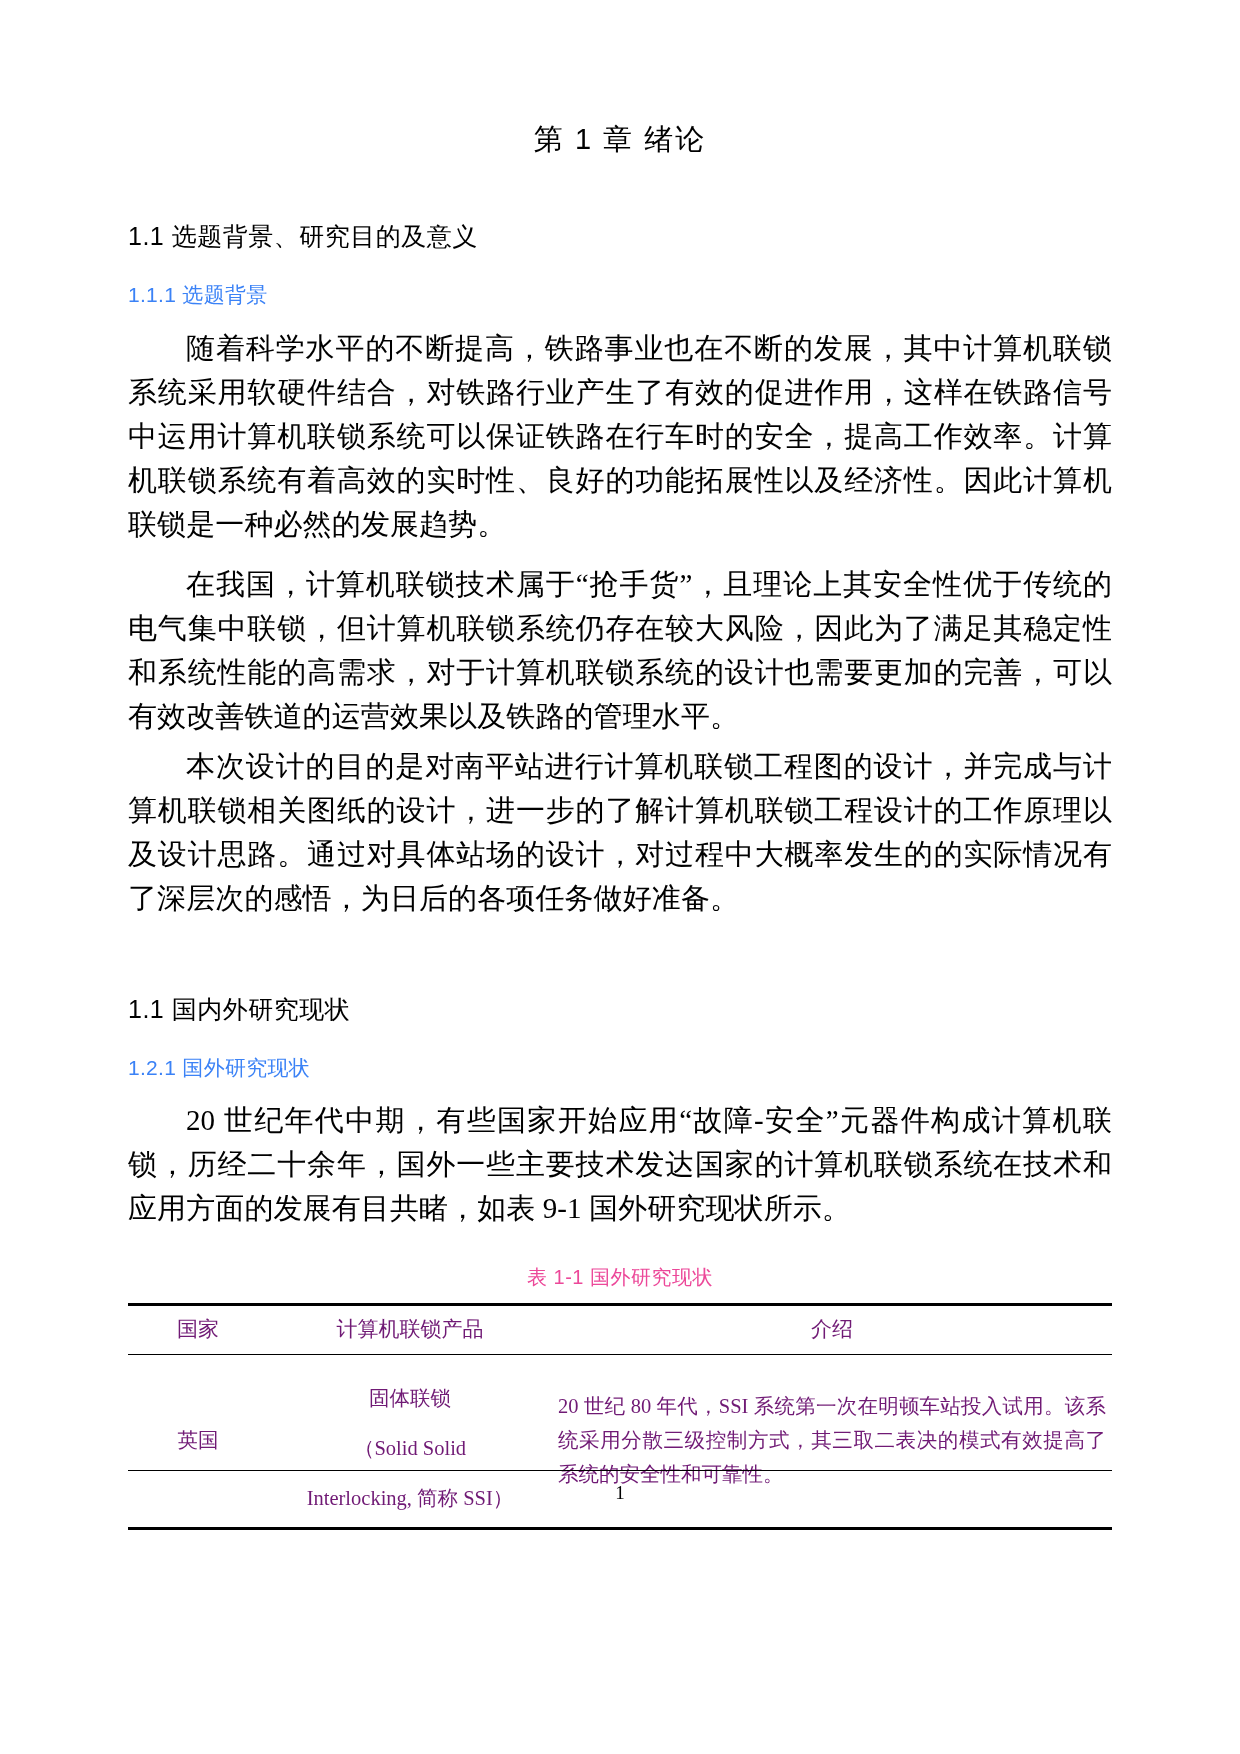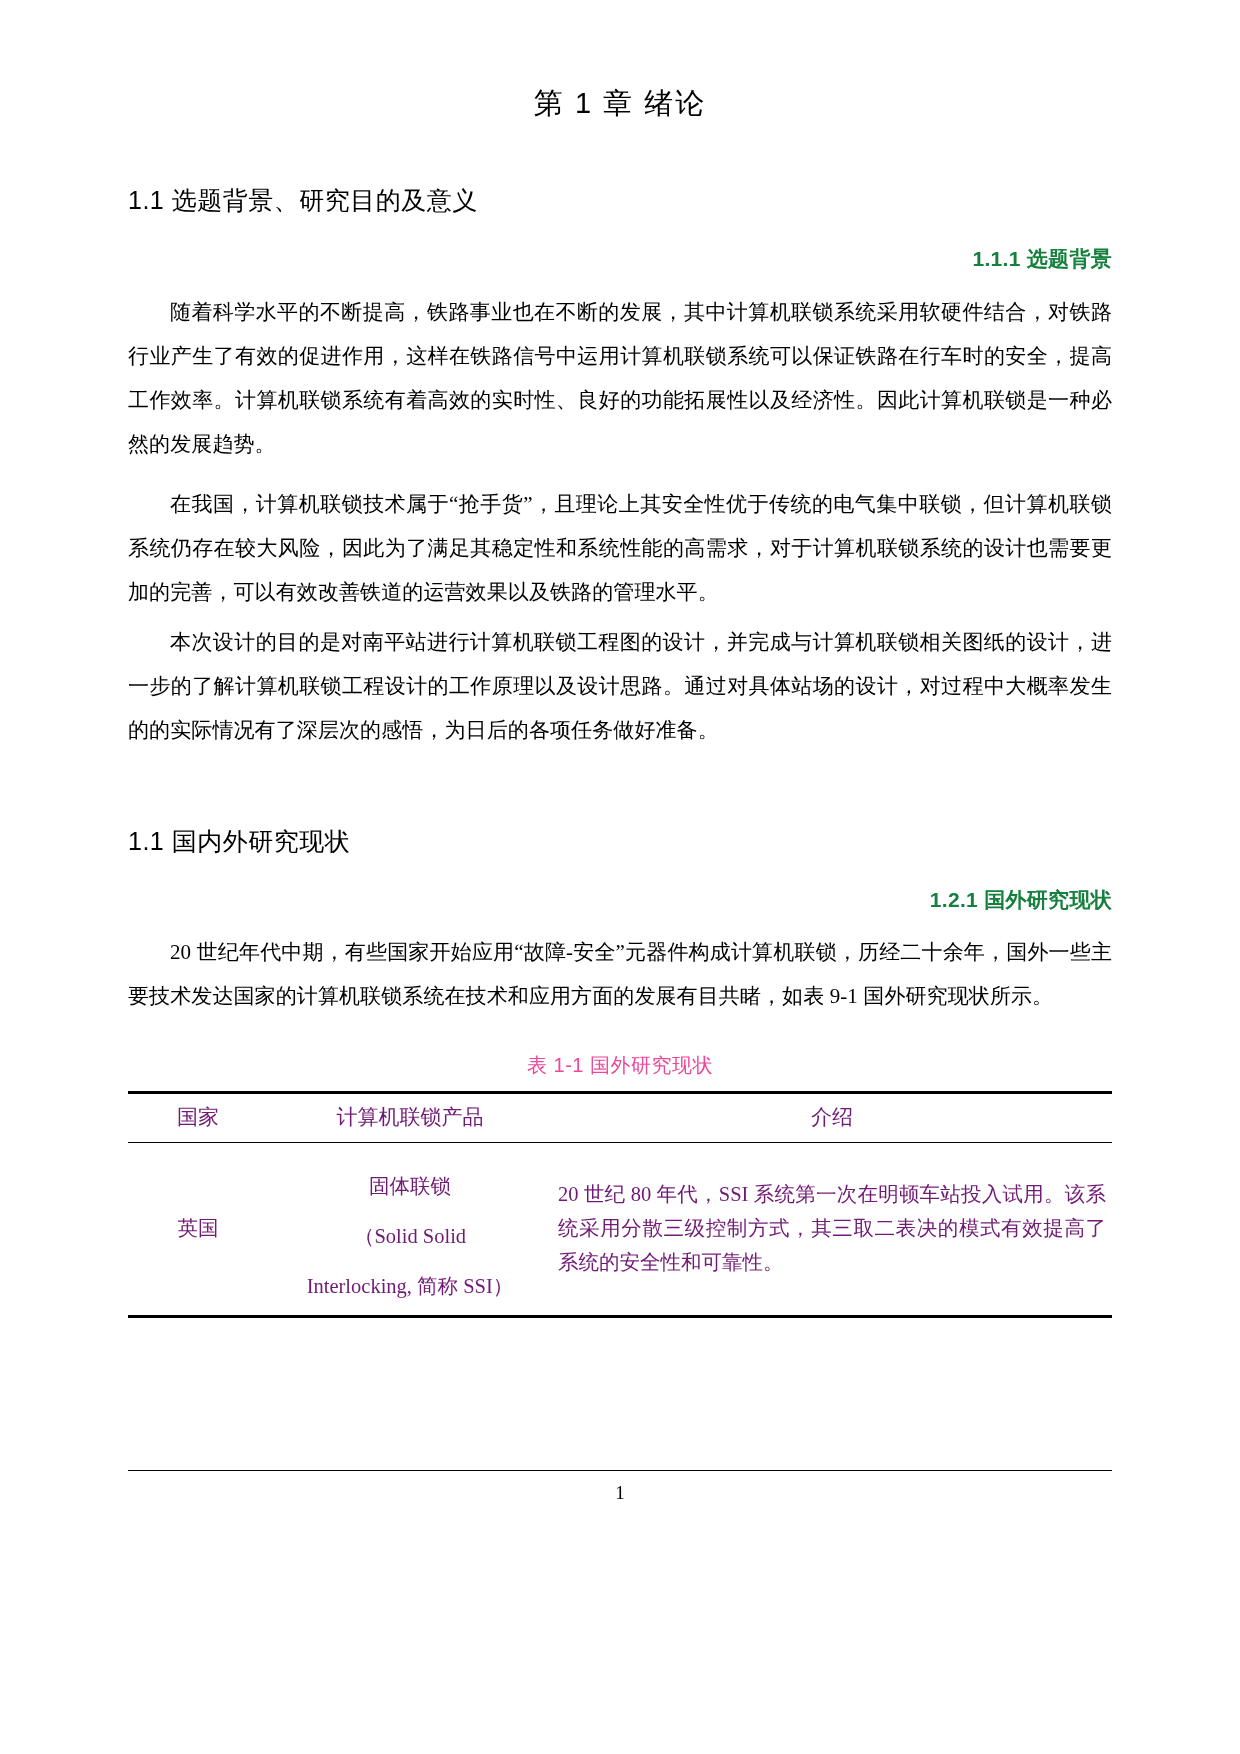--- a/index.html
+++ b/index.html
@@ -32,7 +32,7 @@
     letter-spacing: 2px;
     color: #000;
     margin: 0;
-    padding-top: 84px;
+    padding-top: 120px;
     line-height: 1.35;
   }
 

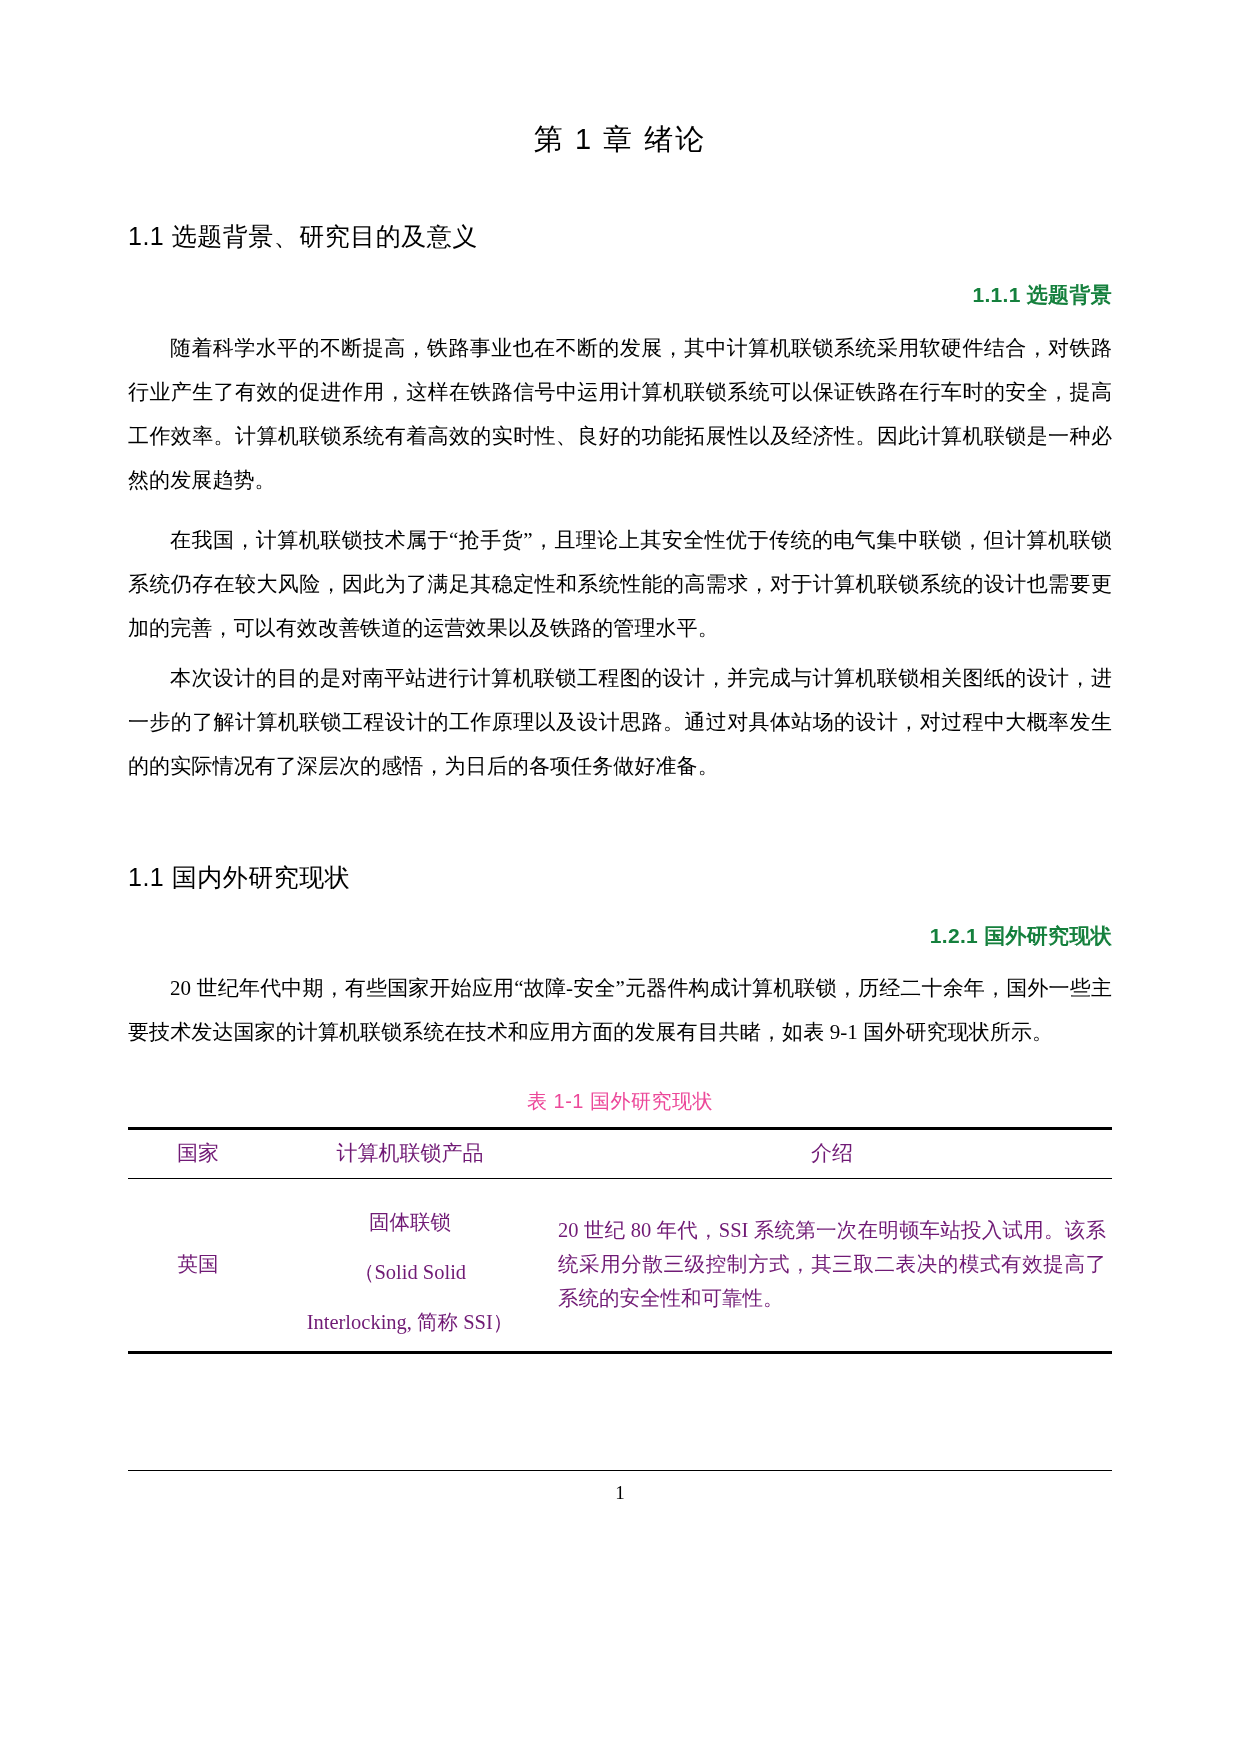--- a/index.html
+++ b/index.html
@@ -53,13 +53,12 @@
   .h3 {
     font-family: "Liberation Sans", "DejaVu Sans", sans-serif;
     font-size: 21px;
-    font-weight: 700;
-    color: #15803d;
+    font-weight: 400;
+    color: #3b82f6;
     margin: 0;
     margin-top: 26px;
     line-height: 1.4;
     letter-spacing: 0.3px;
-    text-align: right;
   }
 
   

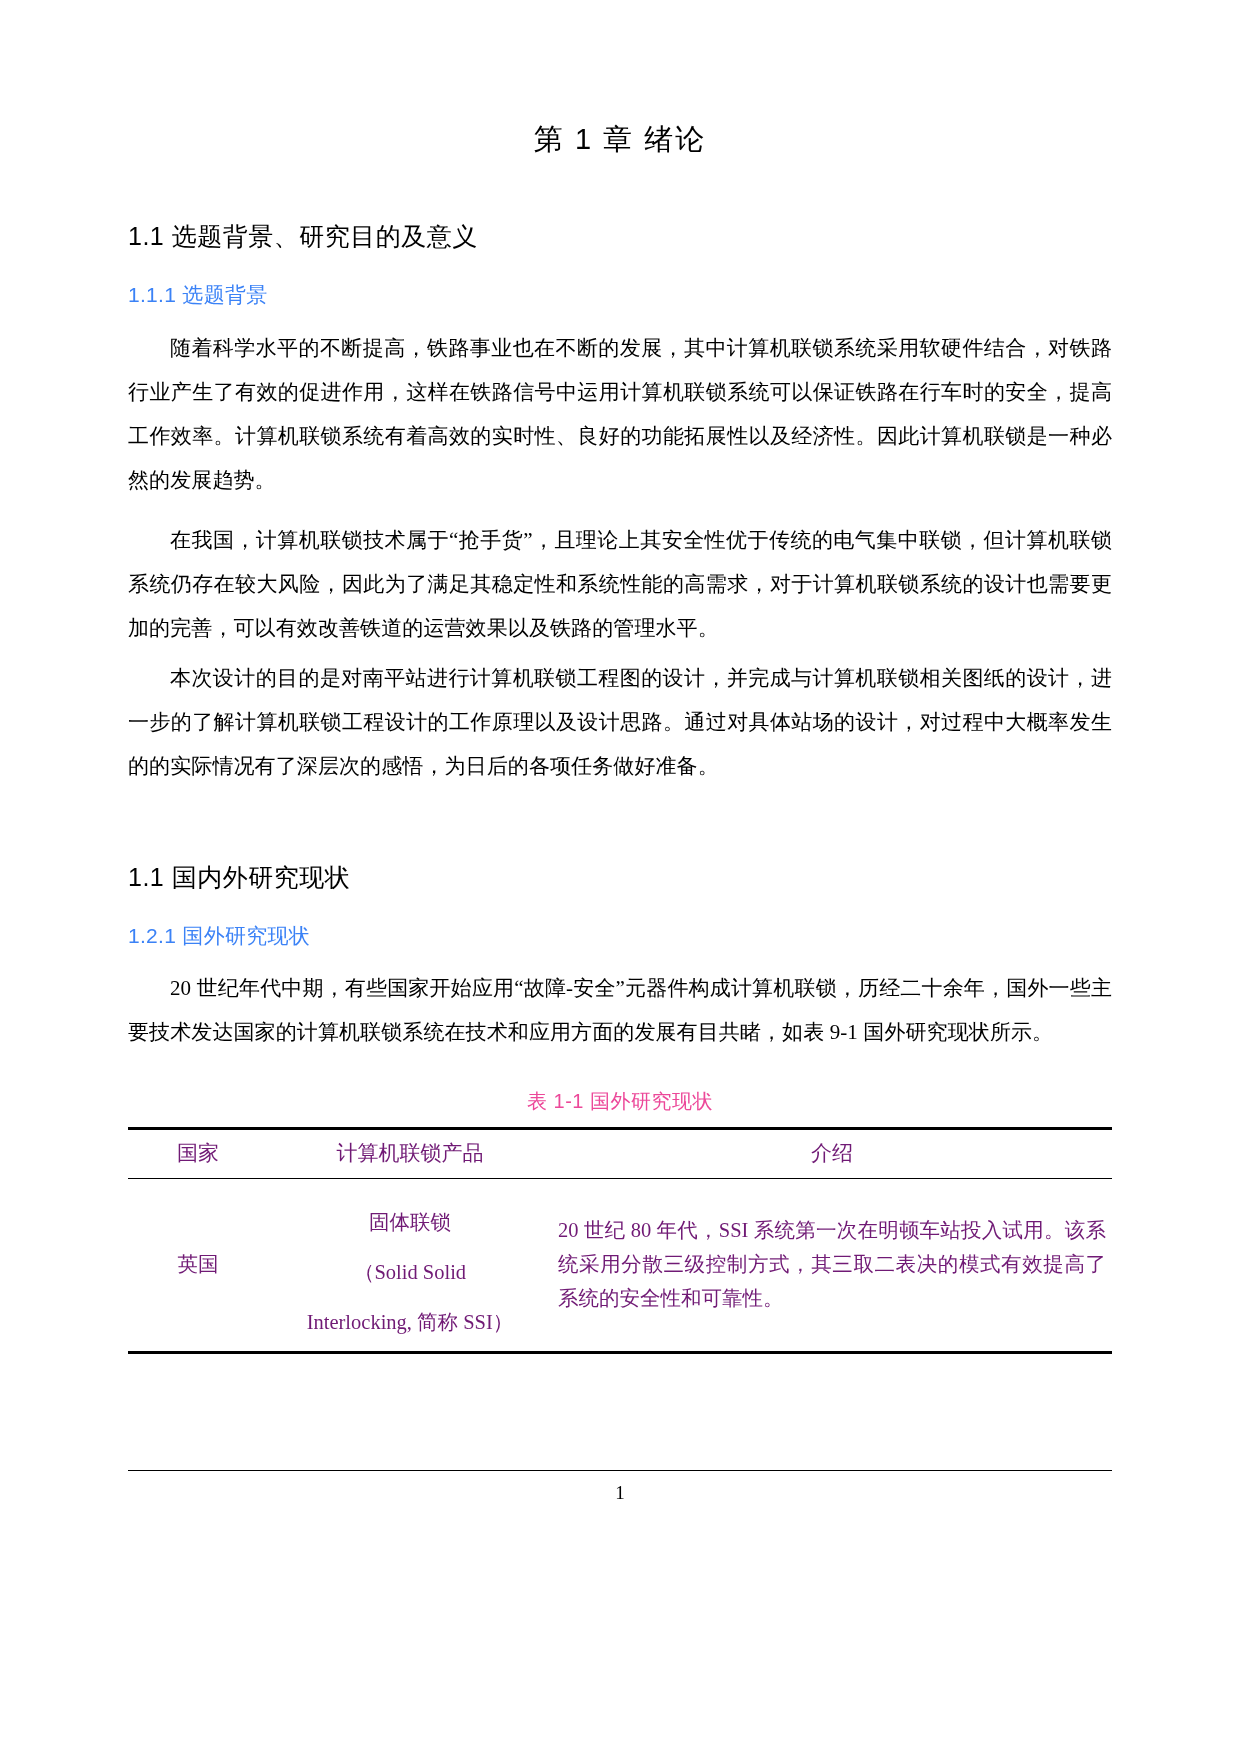--- a/index.html
+++ b/index.html
@@ -64,7 +64,7 @@
   
   p.body {
     font-family: "Liberation Serif", "DejaVu Serif", serif;
-    font-size: 21px;
+    font-size: 29px;
     color: #000;
     margin: 0;
     margin-top: 16px;

